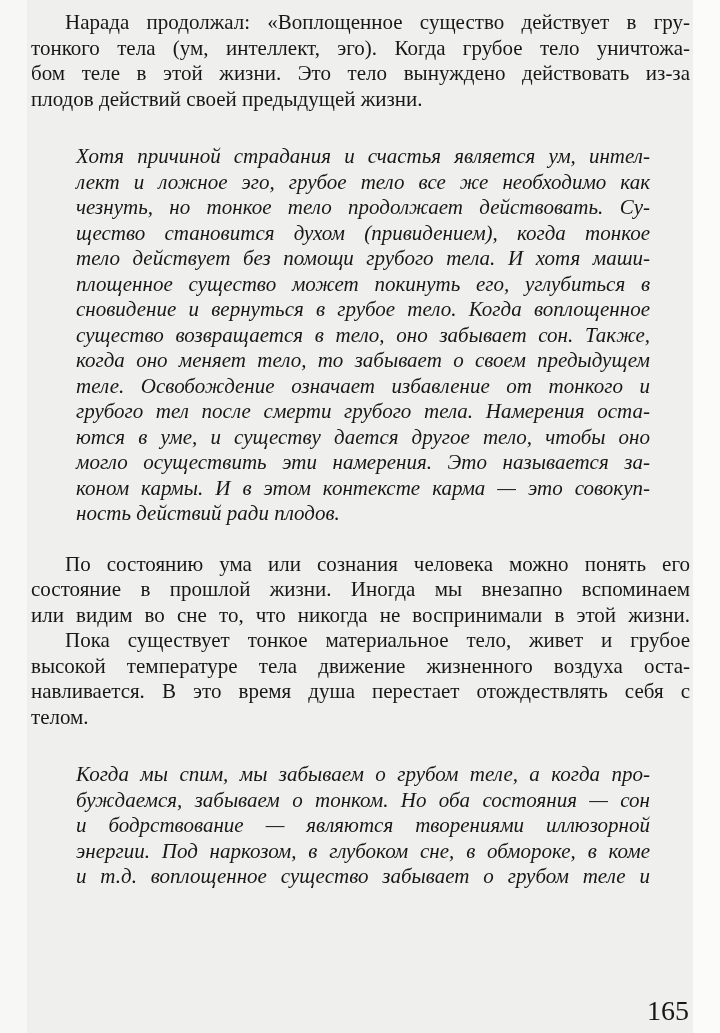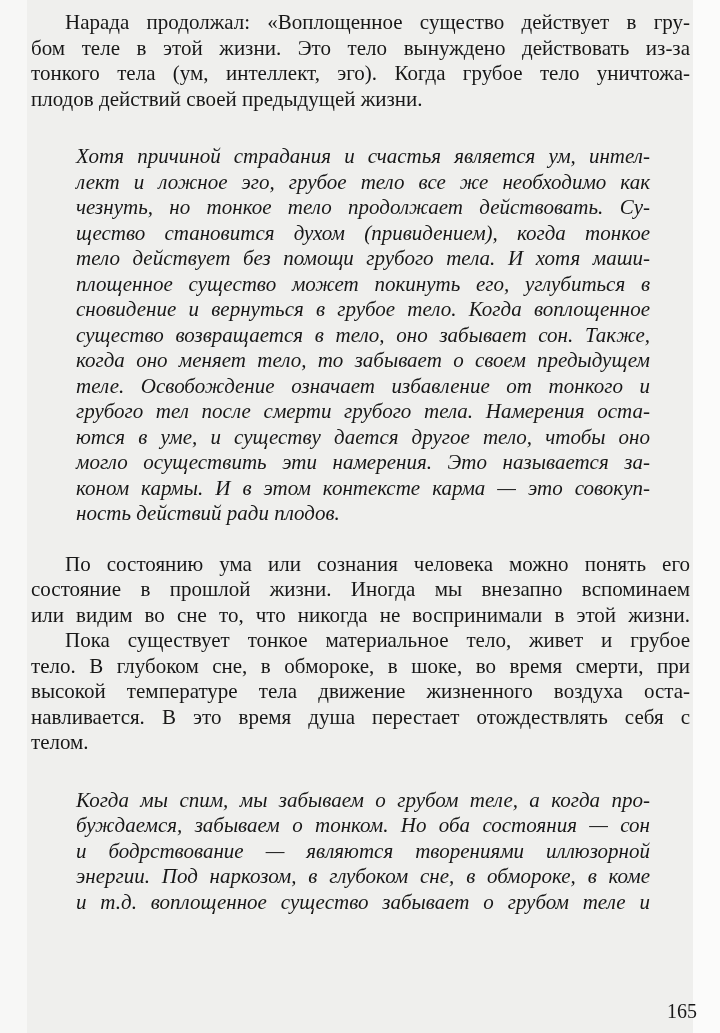--- a/index.html
+++ b/index.html
@@ -72,8 +72,8 @@
   <div class="text-flow">
       <div class="para">
         <div class="line indent">Нарада продолжал: «Воплощенное существо действует в гру-</div>
+        <div class="line">тонкого тела (ум, интеллект, эго). Когда грубое тело уничтожа-</div>
         <div class="line">бом теле в этой жизни. Это тело вынуждено действовать из-за</div>
-        <div class="line">тонкого тела (ум, интеллект, эго). Когда грубое тело уничтожа-</div>
         <div class="line last">плодов действий своей предыдущей жизни.</div>
       </div>
       <div class="quote gap-q">

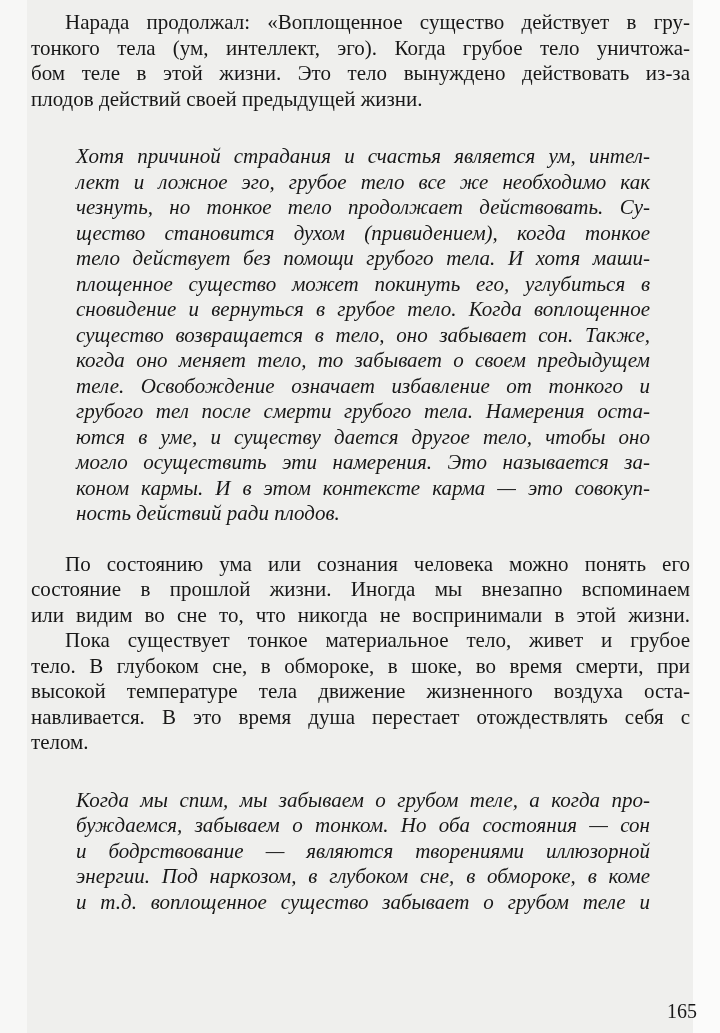--- a/index.html
+++ b/index.html
@@ -100,7 +100,6 @@
       </div>
       <div class="para">
         <div class="line indent">Пока существует тонкое материальное тело, живет и грубое</div>
-        <div class="line">тело. В глубоком сне, в обмороке, в шоке, во время смерти, при</div>
         <div class="line">высокой температуре тела движение жизненного воздуха оста-</div>
         <div class="line">навливается. В это время душа перестает отождествлять себя с</div>
         <div class="line last">телом.</div>

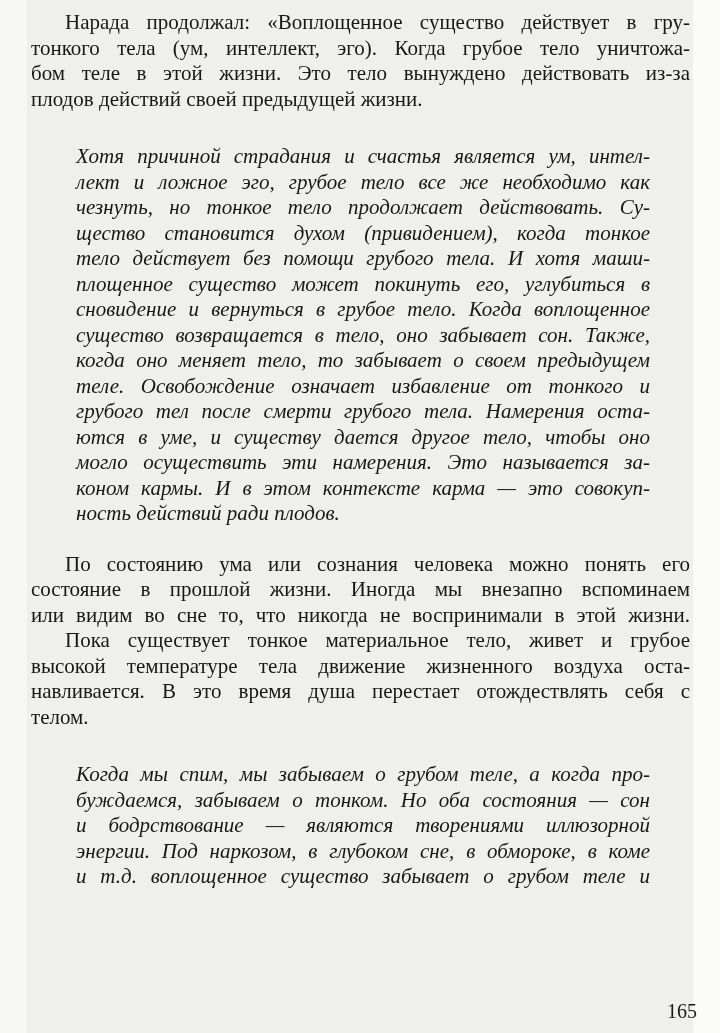--- a/index.html
+++ b/index.html
@@ -56,9 +56,9 @@
   .line.indent { text-indent: 34px; }
   .page-number {
     position: absolute;
-    right: 23px;
+    right: 31px;
     bottom: 11px;
-    font-size: 20px;
+    font-size: 28px;
     line-height: 22px;
   }
 </style>

